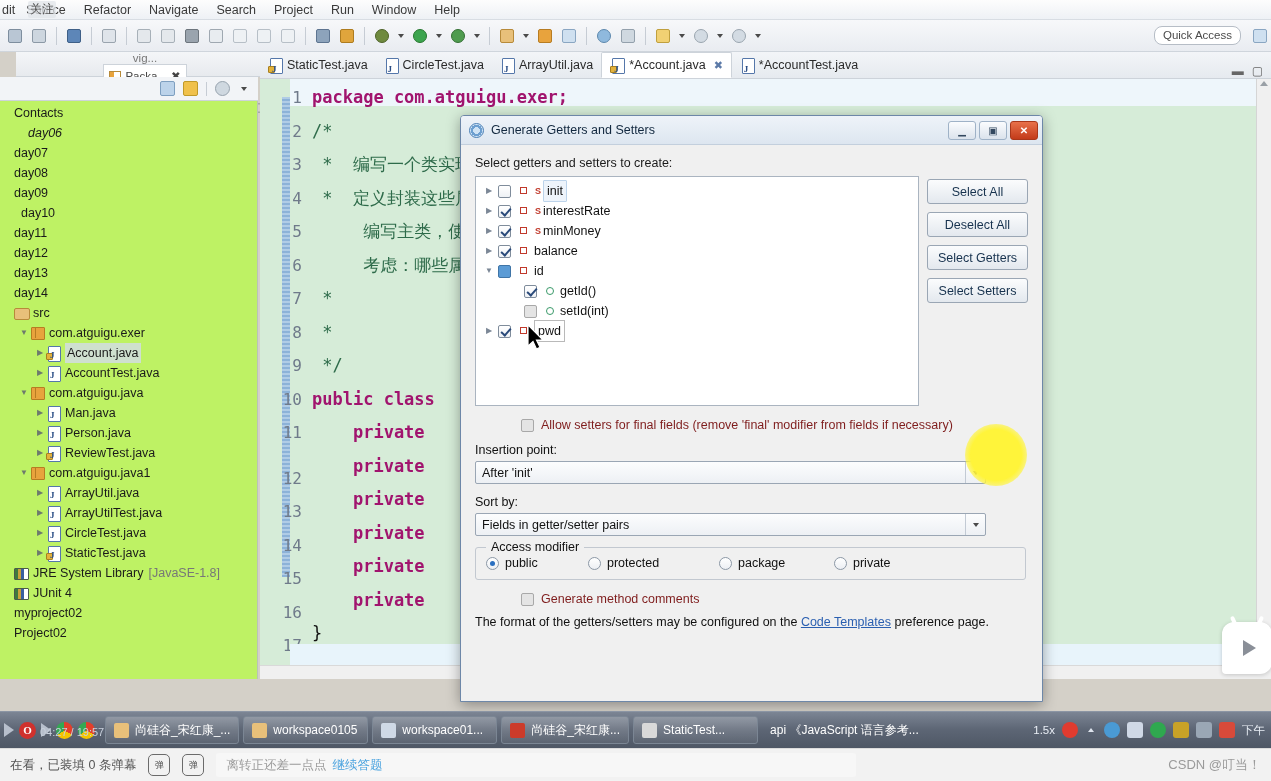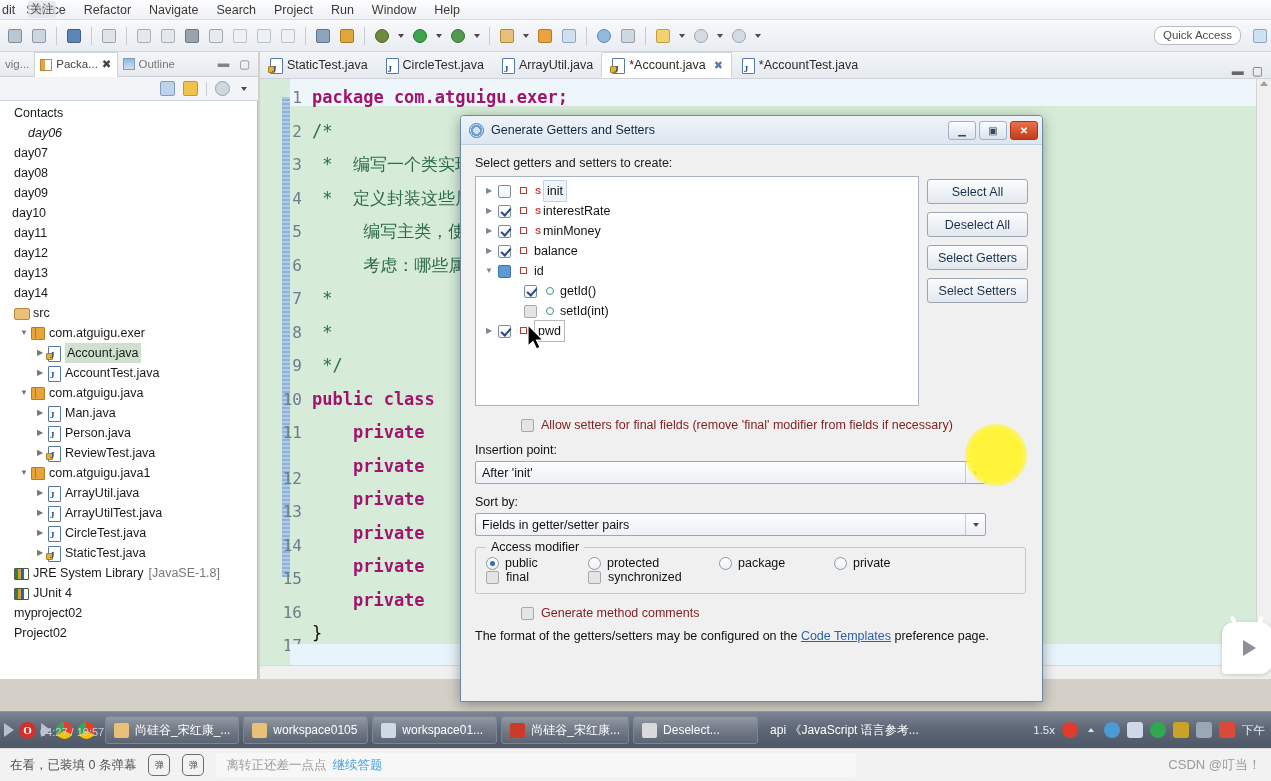--- a/index.html
+++ b/index.html
@@ -51,10 +51,11 @@
 
   
   .left-tabs {
-    position:absolute; left:0; top:52px; width:258px; height:25px;
+    position:absolute; left:16px; top:52px; width:258px; height:25px;
     background: linear-gradient(#f4f6f8,#e7eaee);
     display:flex; align-items:center; font-size:11.5px; color:#444;
     border-bottom:1px solid #cdd3da;
+    flex-direction:column;
   }
   .left-tabs .tb { padding:0 5px; white-space:nowrap; display:flex; align-items:center; gap:4px;}
   .left-tabs .tb.active { background:#fff; border:1px solid #cdd3da; border-bottom:none; height:25px; line-height:23px;}

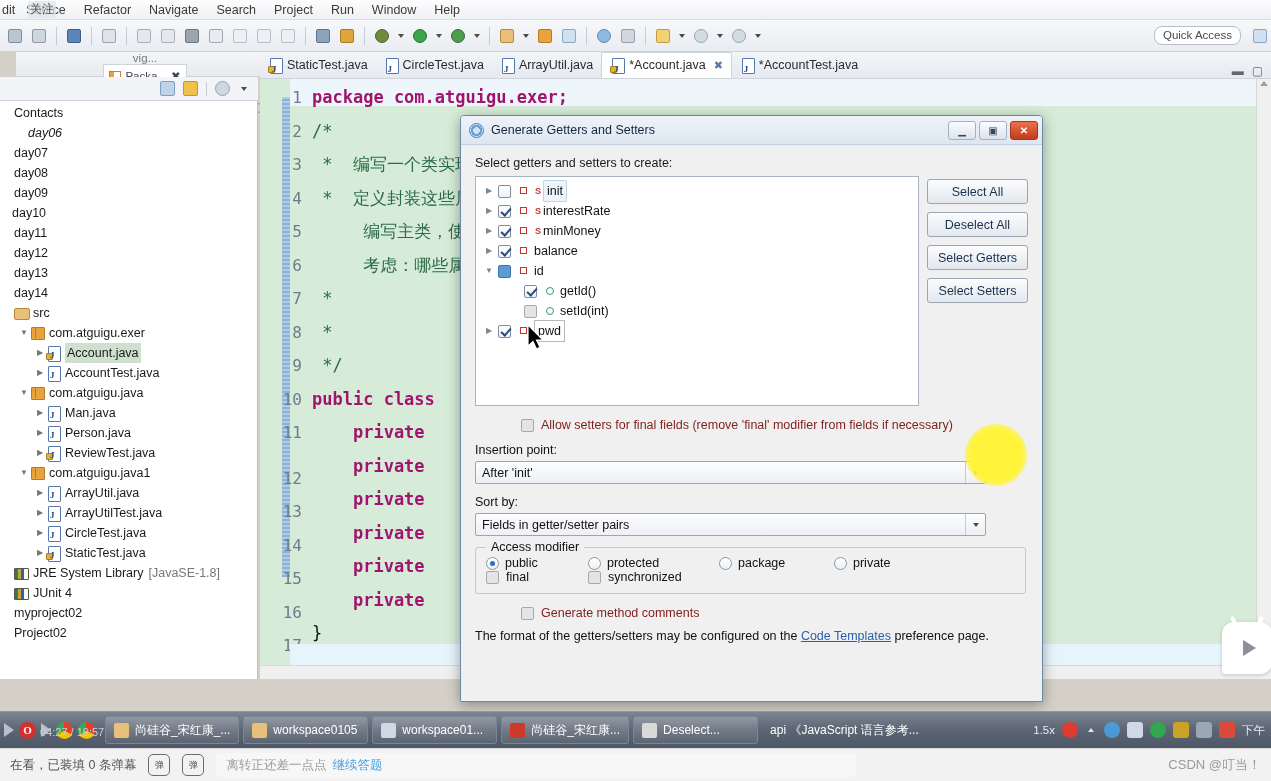--- a/index.html
+++ b/index.html
@@ -67,7 +67,7 @@
   }
   .left-tree {
     position:absolute; left:0; top:101px; width:258px; height:578px;
-    background:#ffffff;
+    background:#bef264;
     border-right:1px solid #b9c3b9;
     overflow:hidden;
     padding-top:2px;

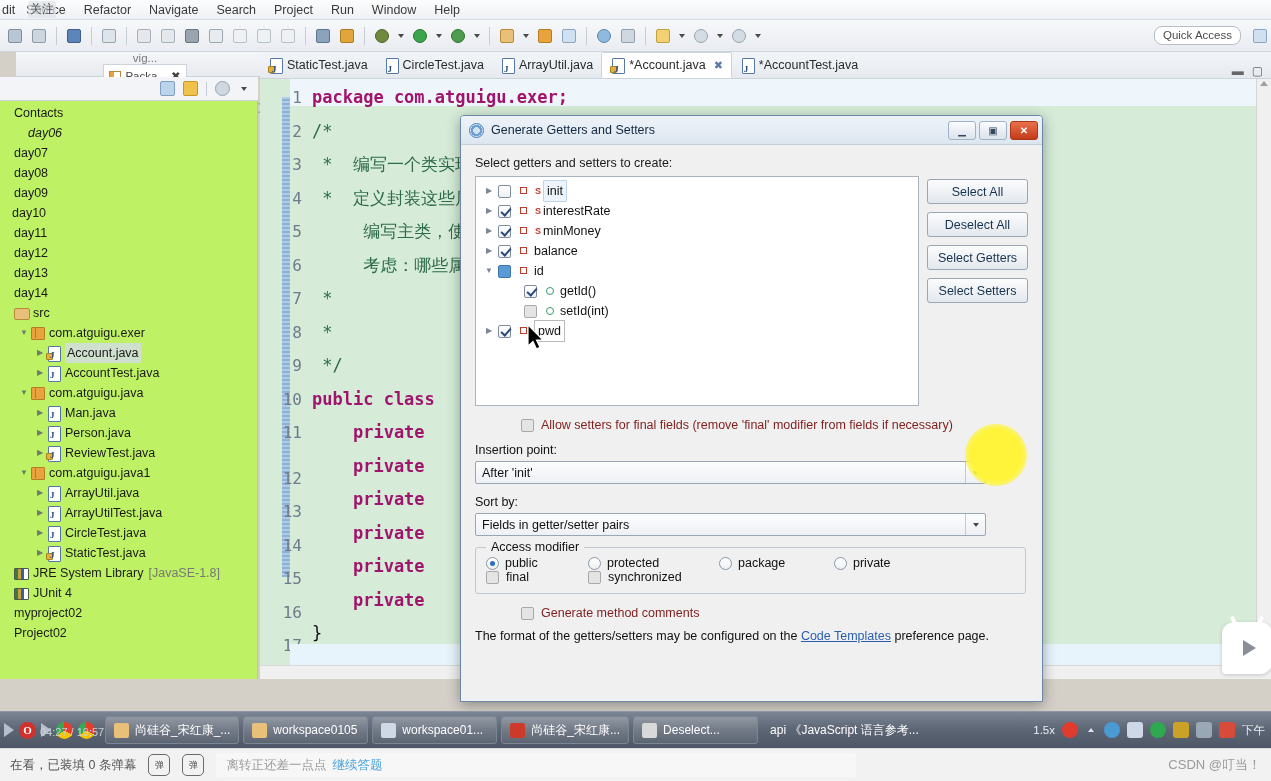--- a/index.html
+++ b/index.html
@@ -402,7 +402,7 @@
         <span style="width: 0px;"></span>
         <span class="lbl">day09</span>
       </div>
-      <div class="trow" style="padding-left: 0;">
+      <div class="trow" style="padding-left: 9px;">
         <span class="arrow"></span>
         <span style="width: 0px;"></span>
         <span class="lbl">day10</span>

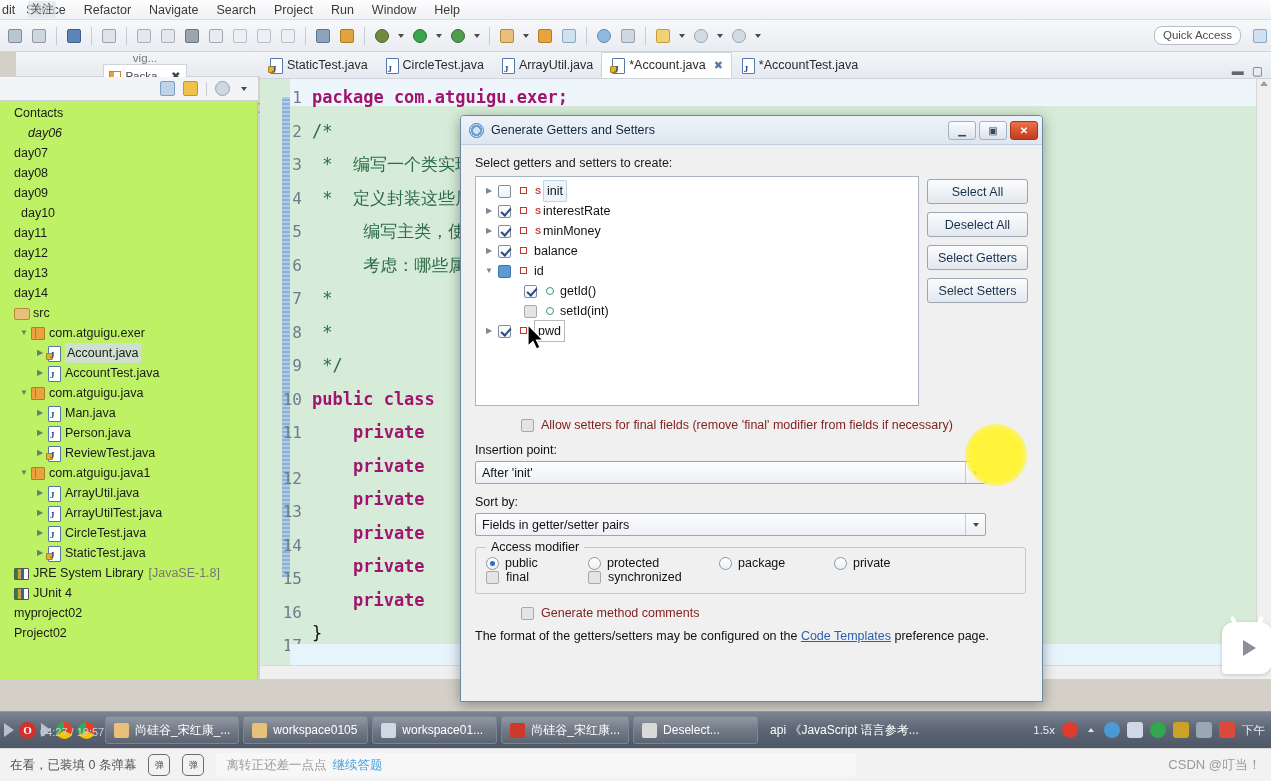--- a/index.html
+++ b/index.html
@@ -720,16 +720,6 @@
             <span>private</span>
           </span>
         </div>
-        <div class="radrow">
-          <span class="ritem" style="width:102px;">
-            <span class="cb gray"></span>
-            <span>final</span>
-          </span>
-          <span class="ritem">
-            <span class="cb gray"></span>
-            <span>synchronized</span>
-          </span>
-        </div>
       </div>
 
       <div class="row-chk">

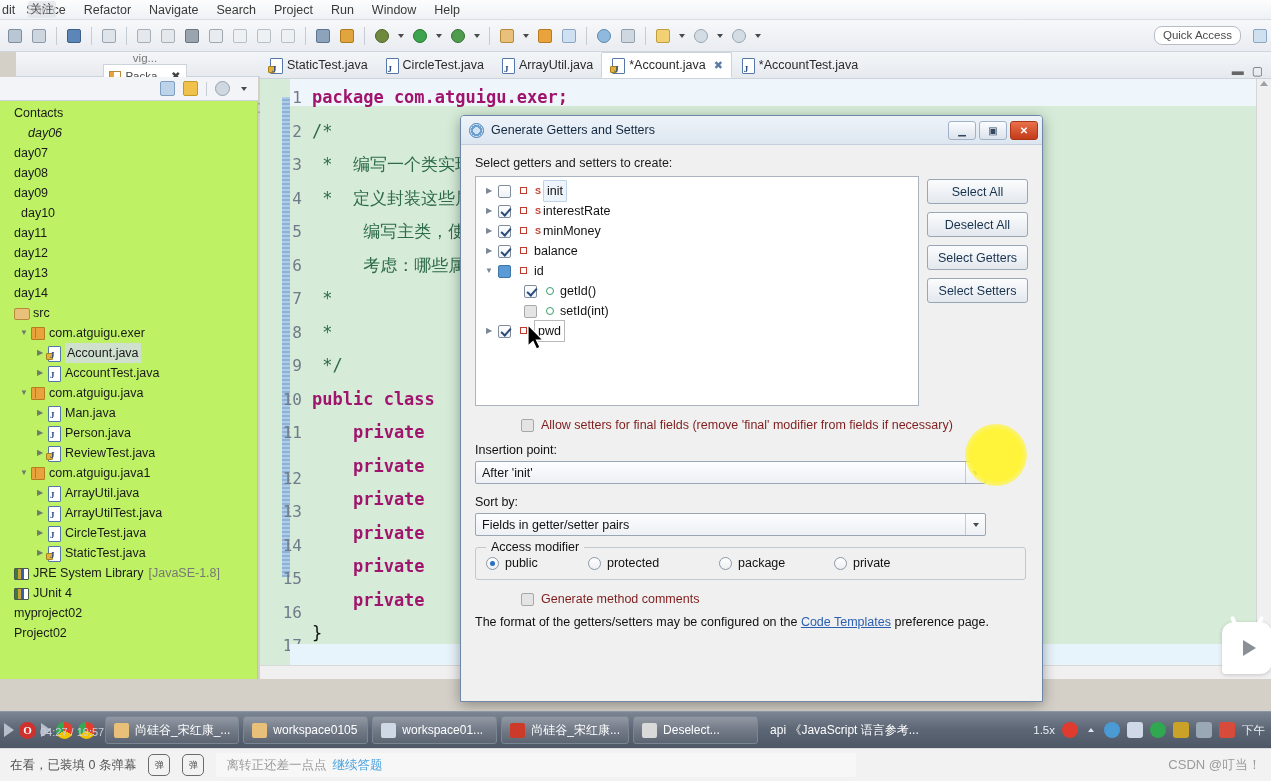--- a/index.html
+++ b/index.html
@@ -775,7 +775,7 @@
         </div>
         <div class="tbitem">
           <span class="tbicon" style="background: rgb(217, 217, 217);"></span>
-          <span>Deselect...</span>
+          <span>StaticTest...</span>
         </div>
       </div>
     <span class="tbitem" style="min-width:225px;background:transparent;border:none;">

